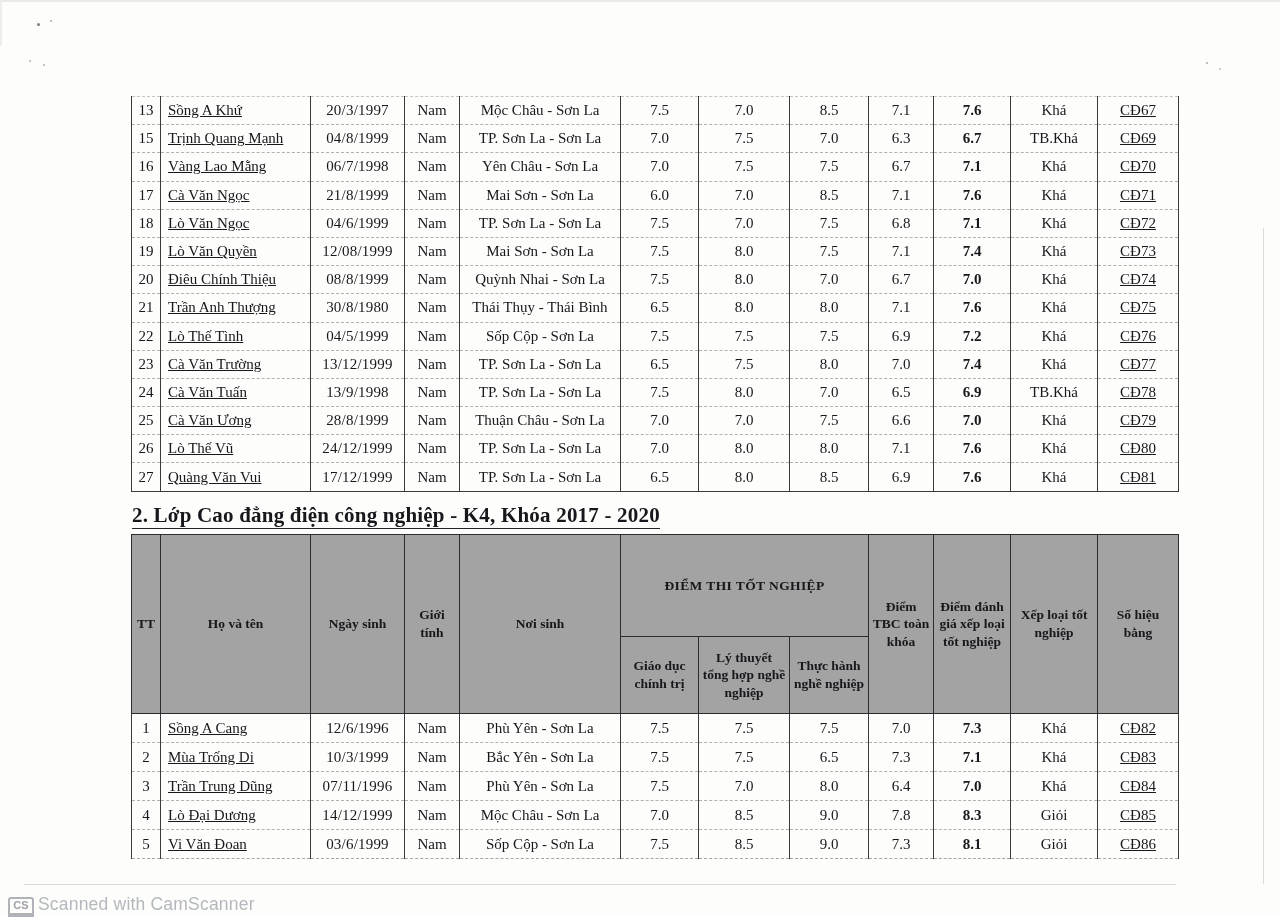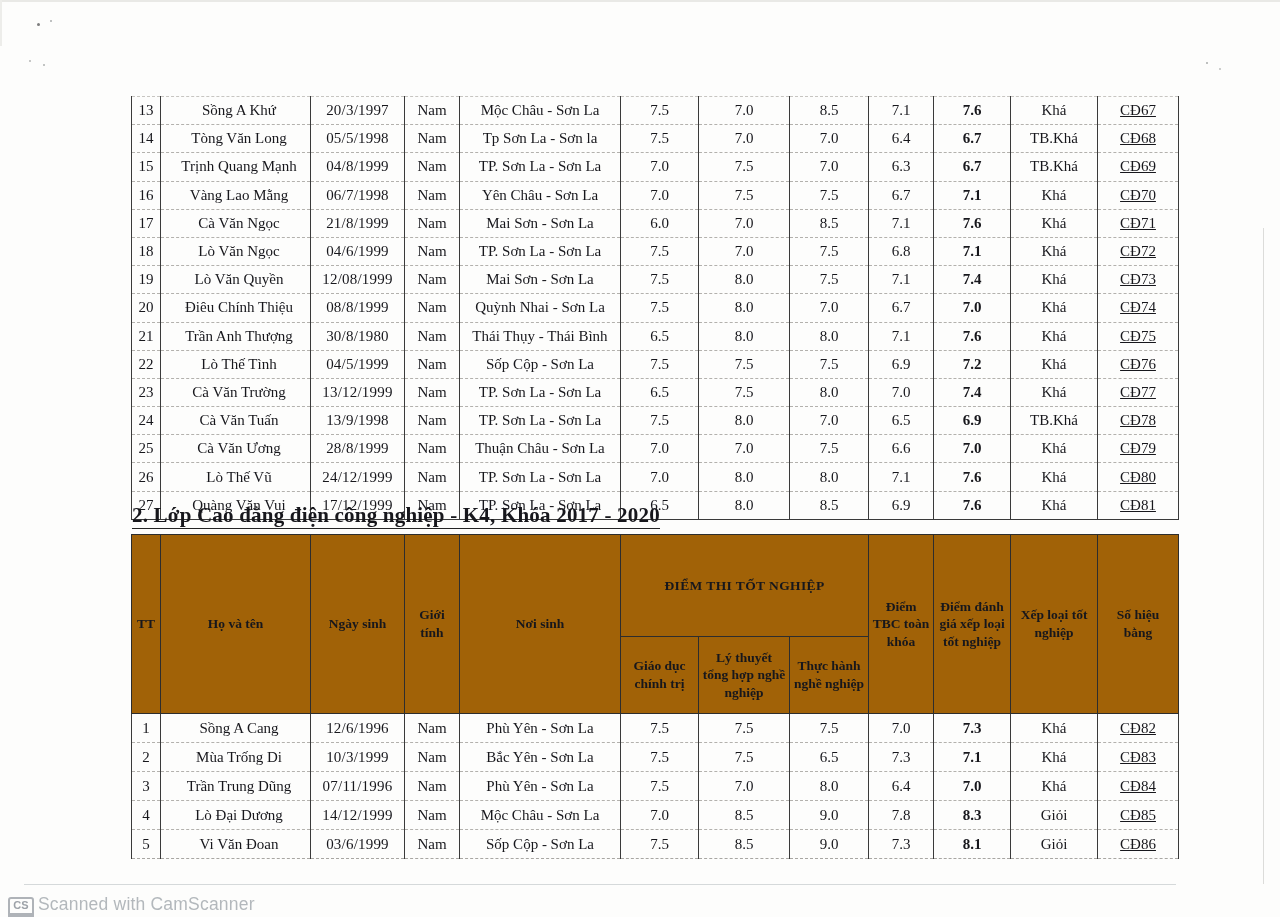--- a/index.html
+++ b/index.html
@@ -29,7 +29,7 @@
   #t1 td:first-child{border-left:1.5px solid #3a3a3a;}
   #t1 tr:first-child td{border-top:1px dashed #c7c5c1;}
   #t1{border-right:1.5px solid #3a3a3a;border-bottom:1.5px solid #3a3a3a;}
-  td.c-name{text-align:center;padding-left:7px;font-size:15.5px;}
+  td.c-name{text-align:left;padding-left:7px;font-size:15.5px;text-decoration:underline;}
   td.c-dob{font-size:15px;letter-spacing:.2px;}
   td.c-num{font-size:15px;}
   td.c-eval{font-weight:700;}

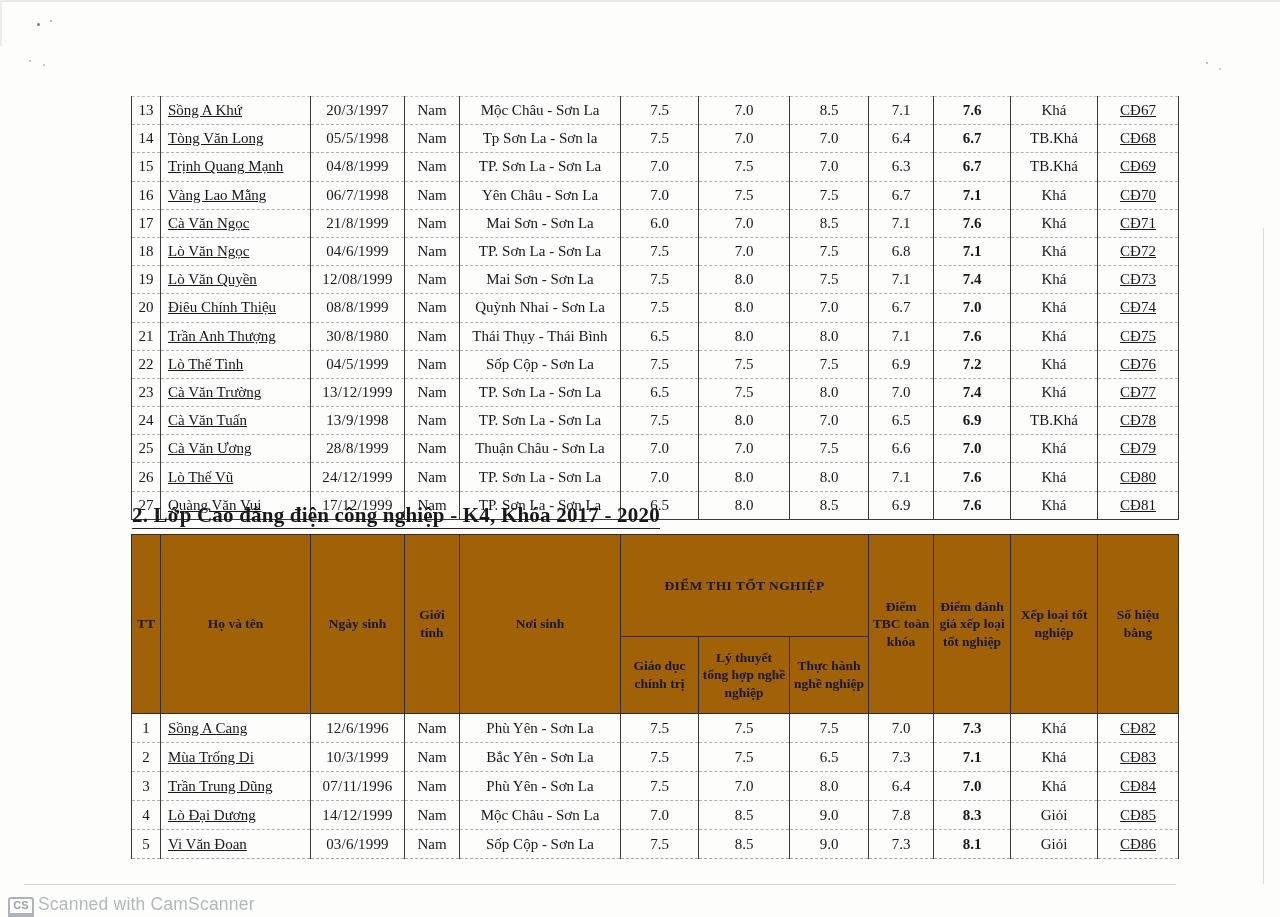--- a/index.html
+++ b/index.html
@@ -125,20 +125,6 @@
     <td class="c-cert">CĐ67</td>
   </tr>
 
-  <tr>
-    <td class="c-tt">14</td>
-    <td class="c-name">Tòng Văn Long</td>
-    <td class="c-dob">05/5/1998</td>
-    <td class="c-num">Nam</td>
-    <td class="c-num">Tp Sơn La - Sơn la</td>
-    <td class="c-num">7.5</td>
-    <td class="c-num">7.0</td>
-    <td class="c-num">7.0</td>
-    <td class="c-num">6.4</td>
-    <td class="c-num c-eval">6.7</td>
-    <td class="c-rank">TB.Khá</td>
-    <td class="c-cert">CĐ68</td>
-  </tr>
 
   <tr>
     <td class="c-tt">15</td>

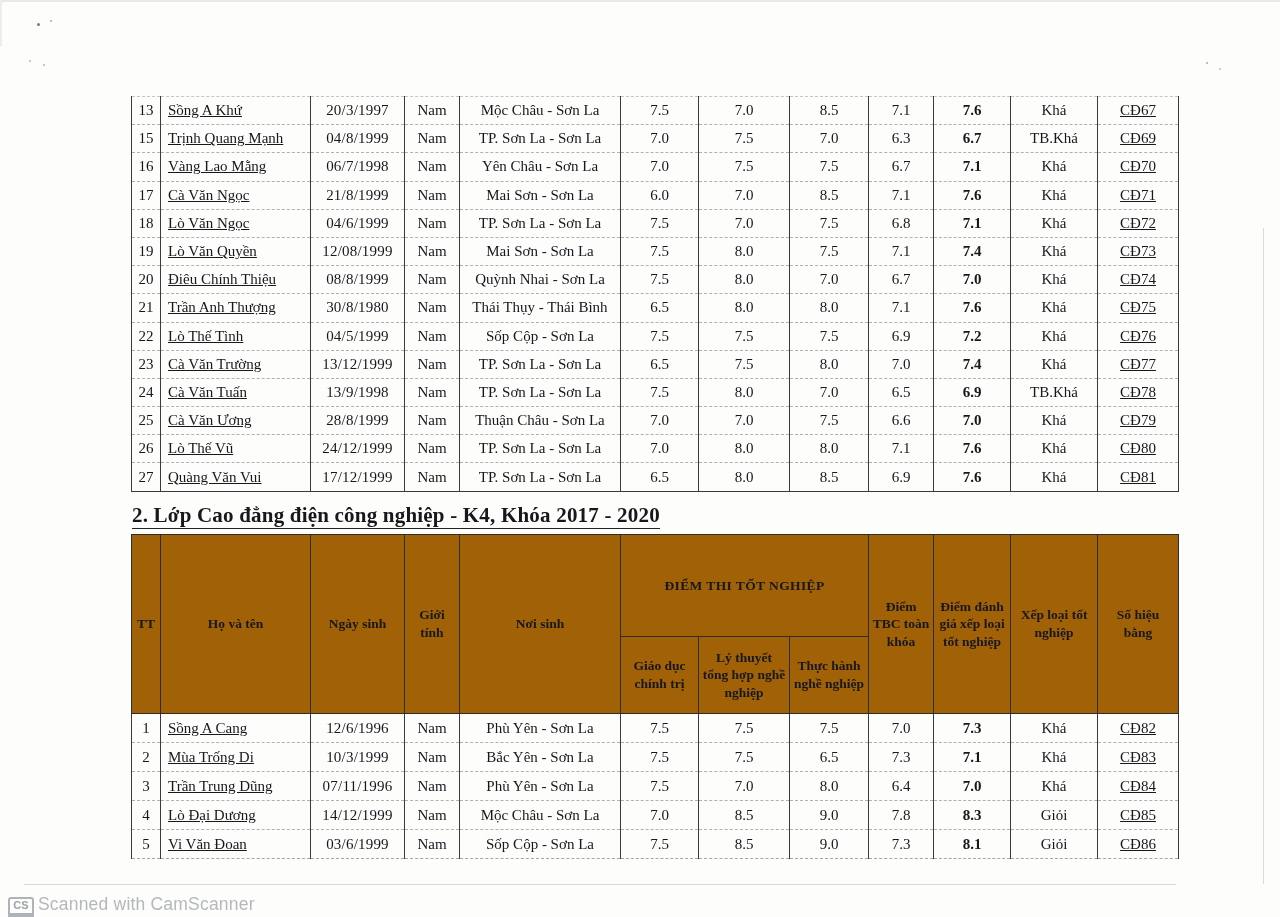--- a/index.html
+++ b/index.html
@@ -48,7 +48,7 @@
   #t2{width:1047px;}
   #t2 th{
     font-size:13.5px;font-weight:700;line-height:1.3;
-    border:1.5px solid #2d2d2d;background:#a16207;
+    border:1.5px solid #2d2d2d;background:#a3a3a3;
     padding:2px 3px;
   }
   #t2 th.h-group{height:23px;letter-spacing:.4px;font-size:13.5px;}

